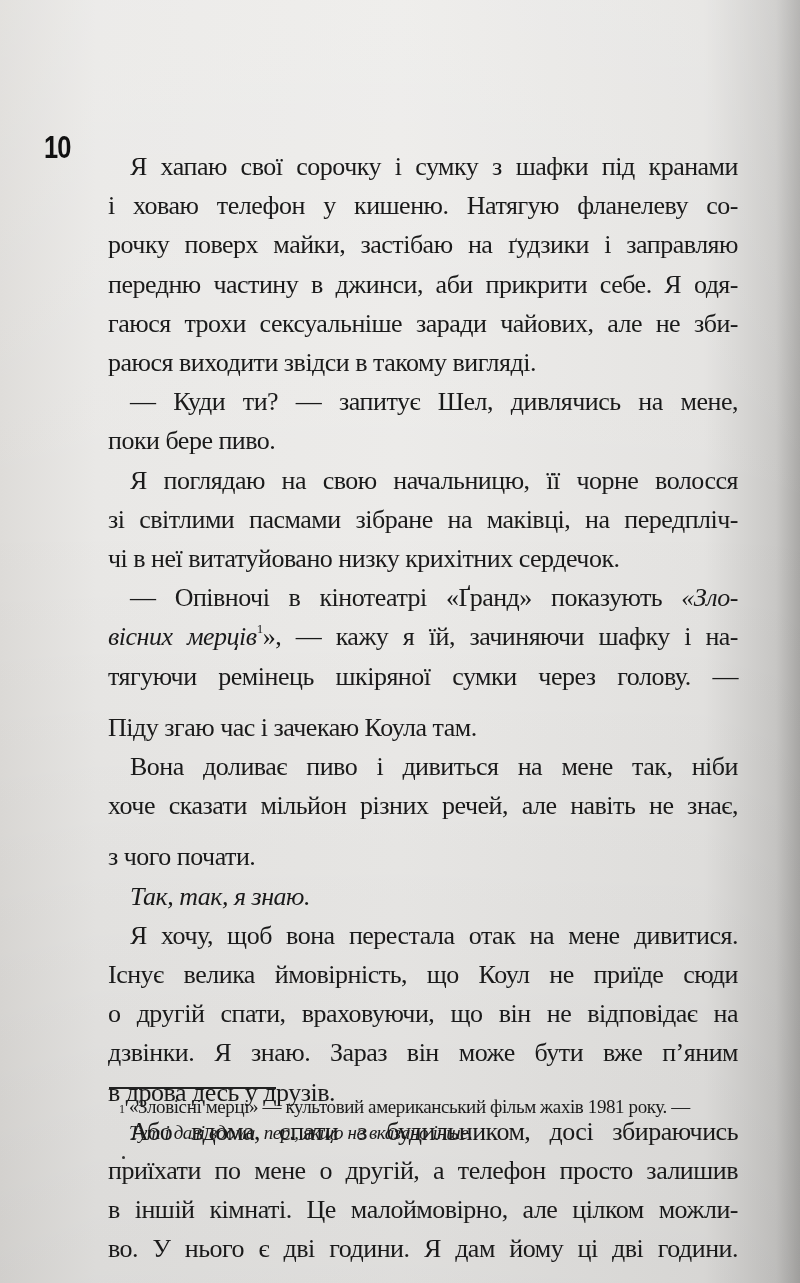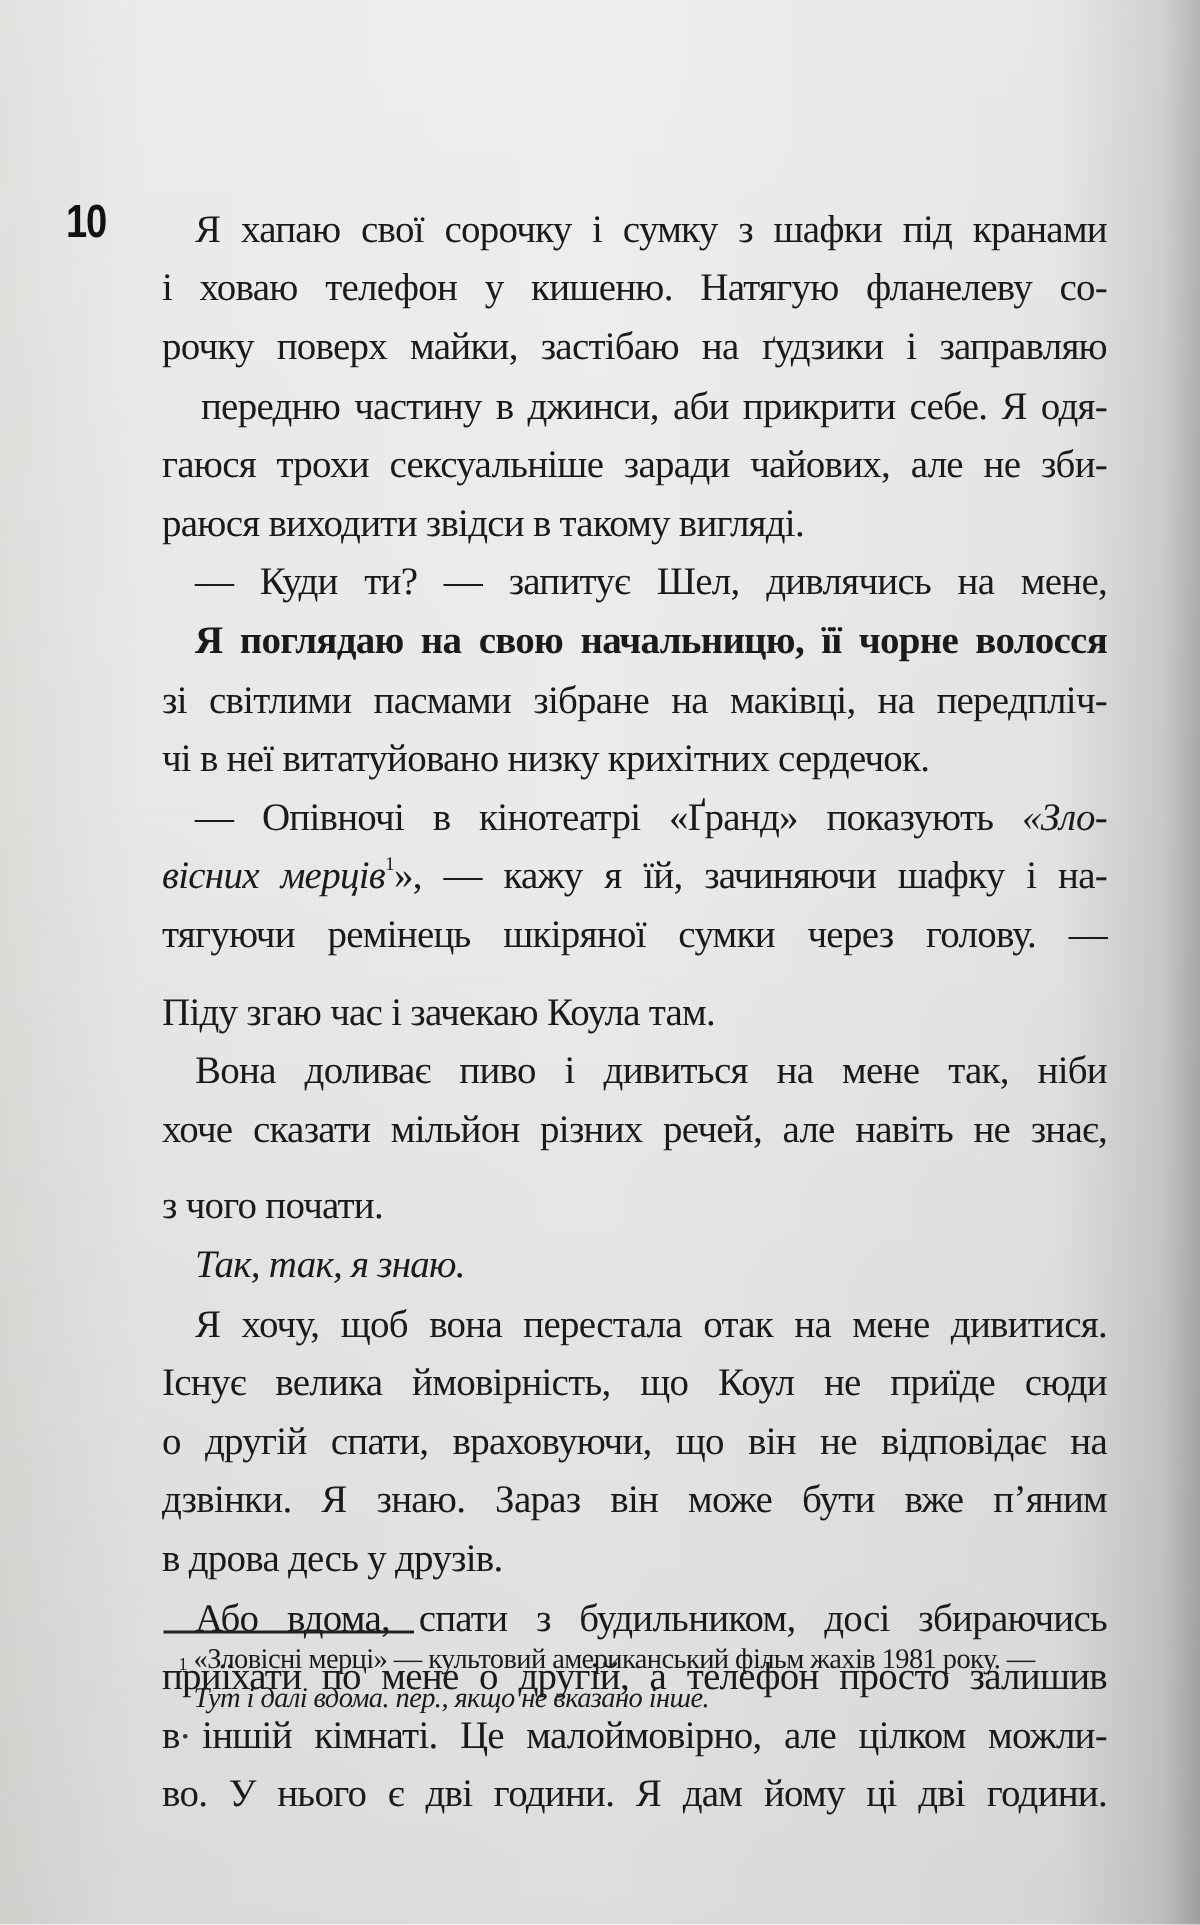--- a/index.html
+++ b/index.html
@@ -22,7 +22,7 @@
     color: #111;
   }
   .body-text {
-    position: absolute; left: 108px; top: 133px; width: 630px;
+    position: absolute; left: 108px; top: 147px; width: 630px;
     font-size: 26px; line-height: 39.2px;
     text-align: justify; letter-spacing: -0.5px;
   }

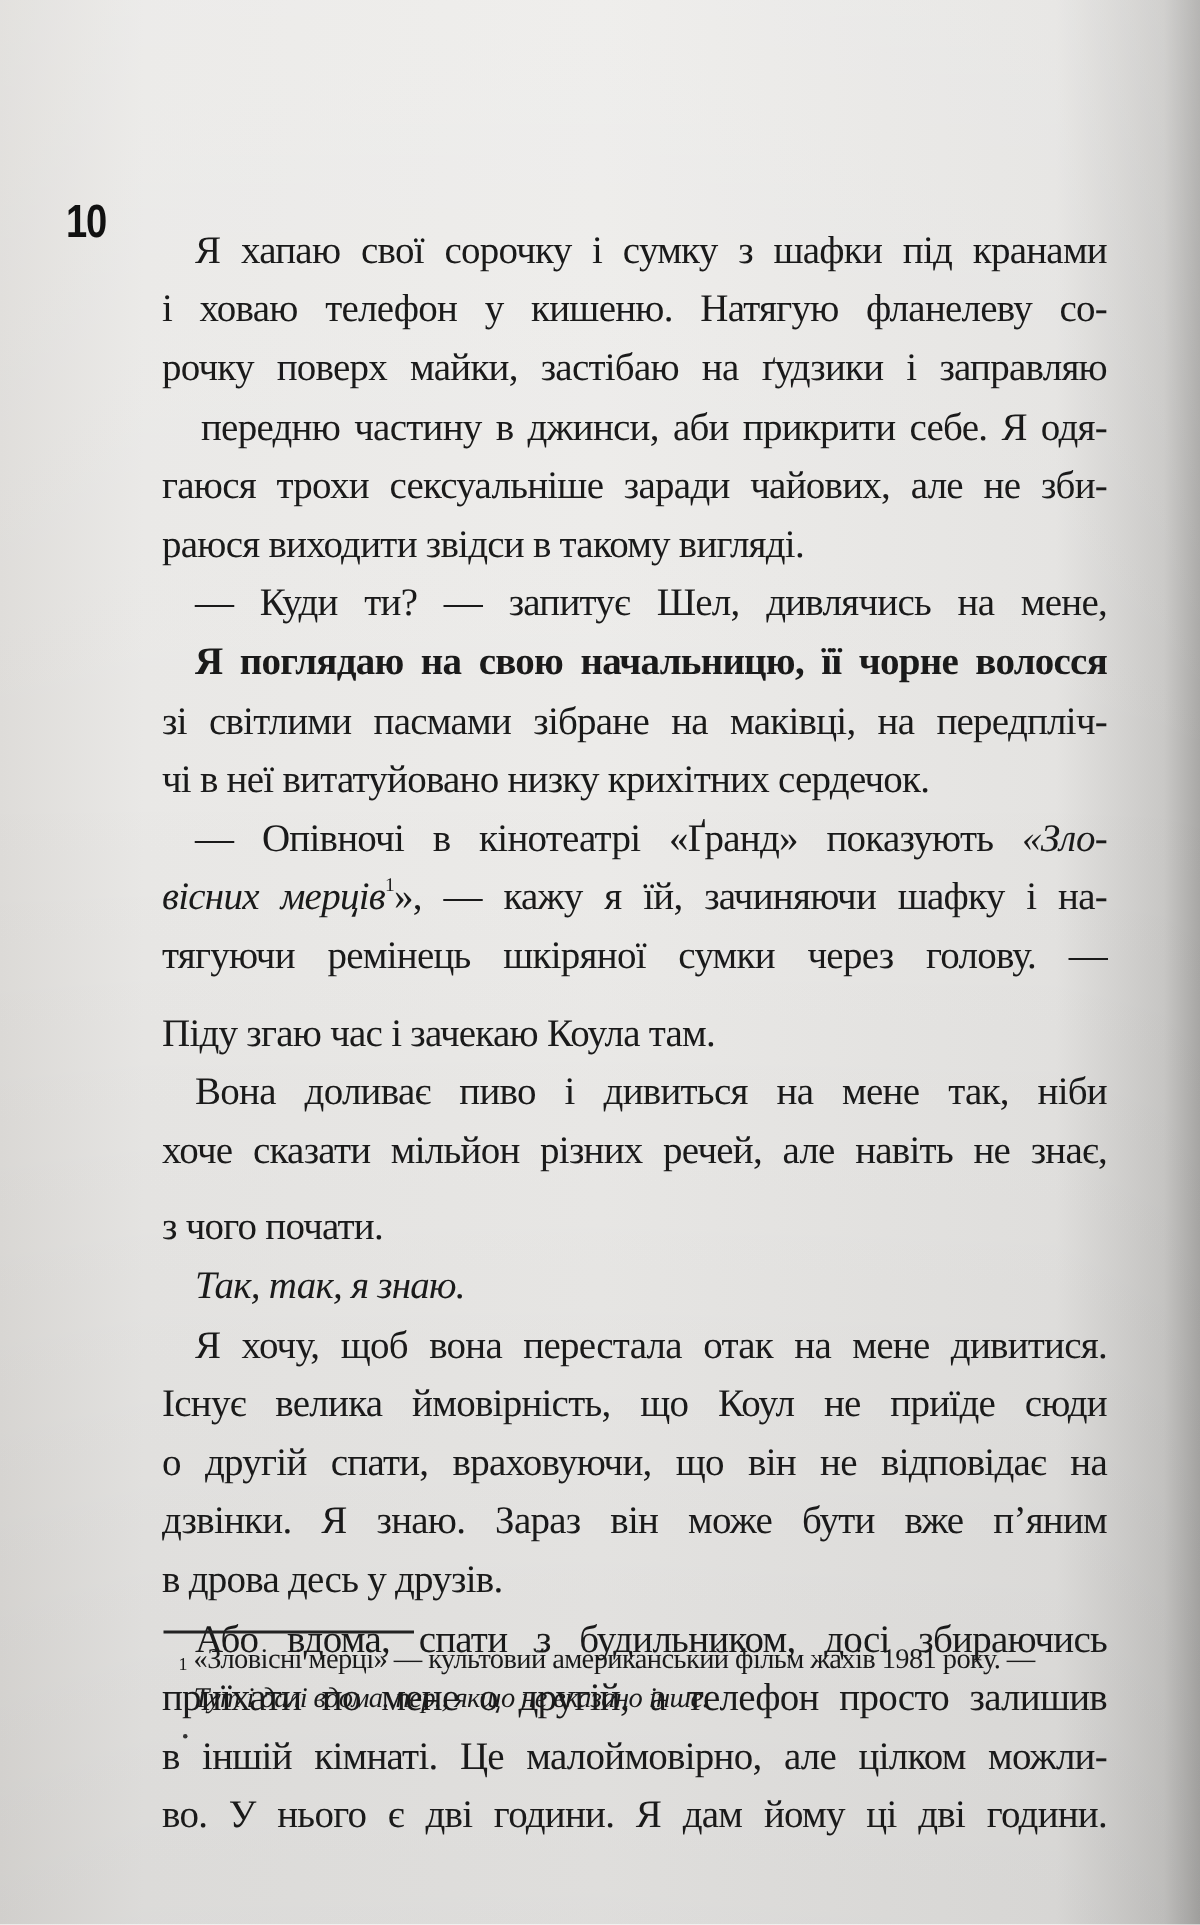--- a/index.html
+++ b/index.html
@@ -61,7 +61,7 @@
     <span class="line" style="text-indent: 22px;">Я хапаю свої сорочку і сумку з шафки під кранами</span>
     <span class="line" style="text-indent:0">і ховаю телефон у кишеню. Натягую фланелеву со-</span>
     <span class="line" style="text-indent: 0px;">рочку поверх майки, застібаю на ґудзики і заправляю</span>
-    <span class="line" style="text-indent: 0px; margin-left: 26px;">передню частину в джинси, аби прикрити себе. Я одя-</span>
+    <span class="line" style="text-indent: 0px;">передню частину в джинси, аби прикрити себе. Я одя-</span>
     <span class="line" style="text-indent: 0px;">гаюся трохи сексуальніше заради чайових, але не зби-</span>
     <span class="line last" style="text-indent: 0px;">раюся виходити звідси в такому вигляді.</span>
   </p>

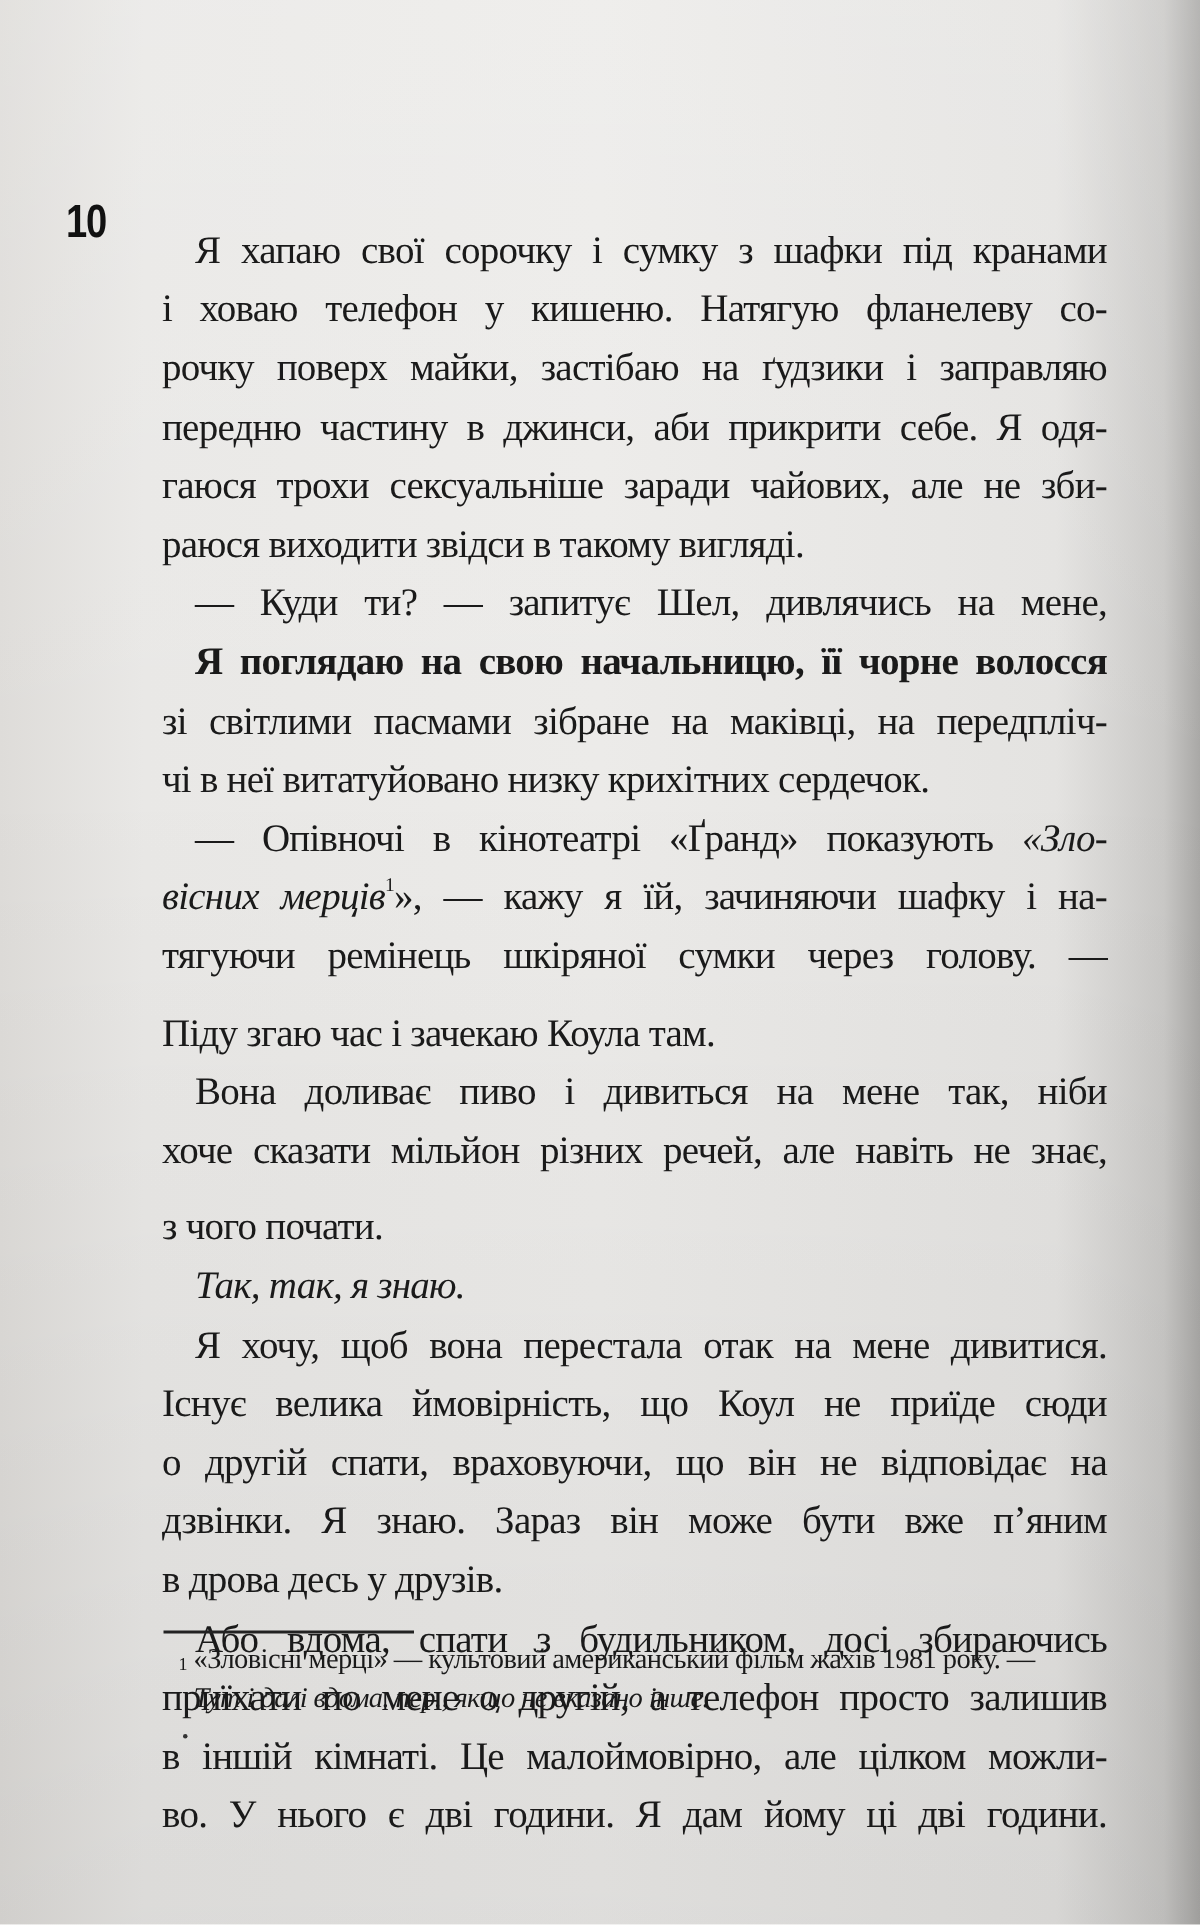--- a/index.html
+++ b/index.html
@@ -68,6 +68,7 @@
 
   <p>
     <span class="line" style="text-indent: 22px;">— Куди ти? — запитує Шел, дивлячись на мене,</span>
+    <span class="line last" style="text-indent: 0px;">поки бере пиво.</span>
   </p>
 
   <p>

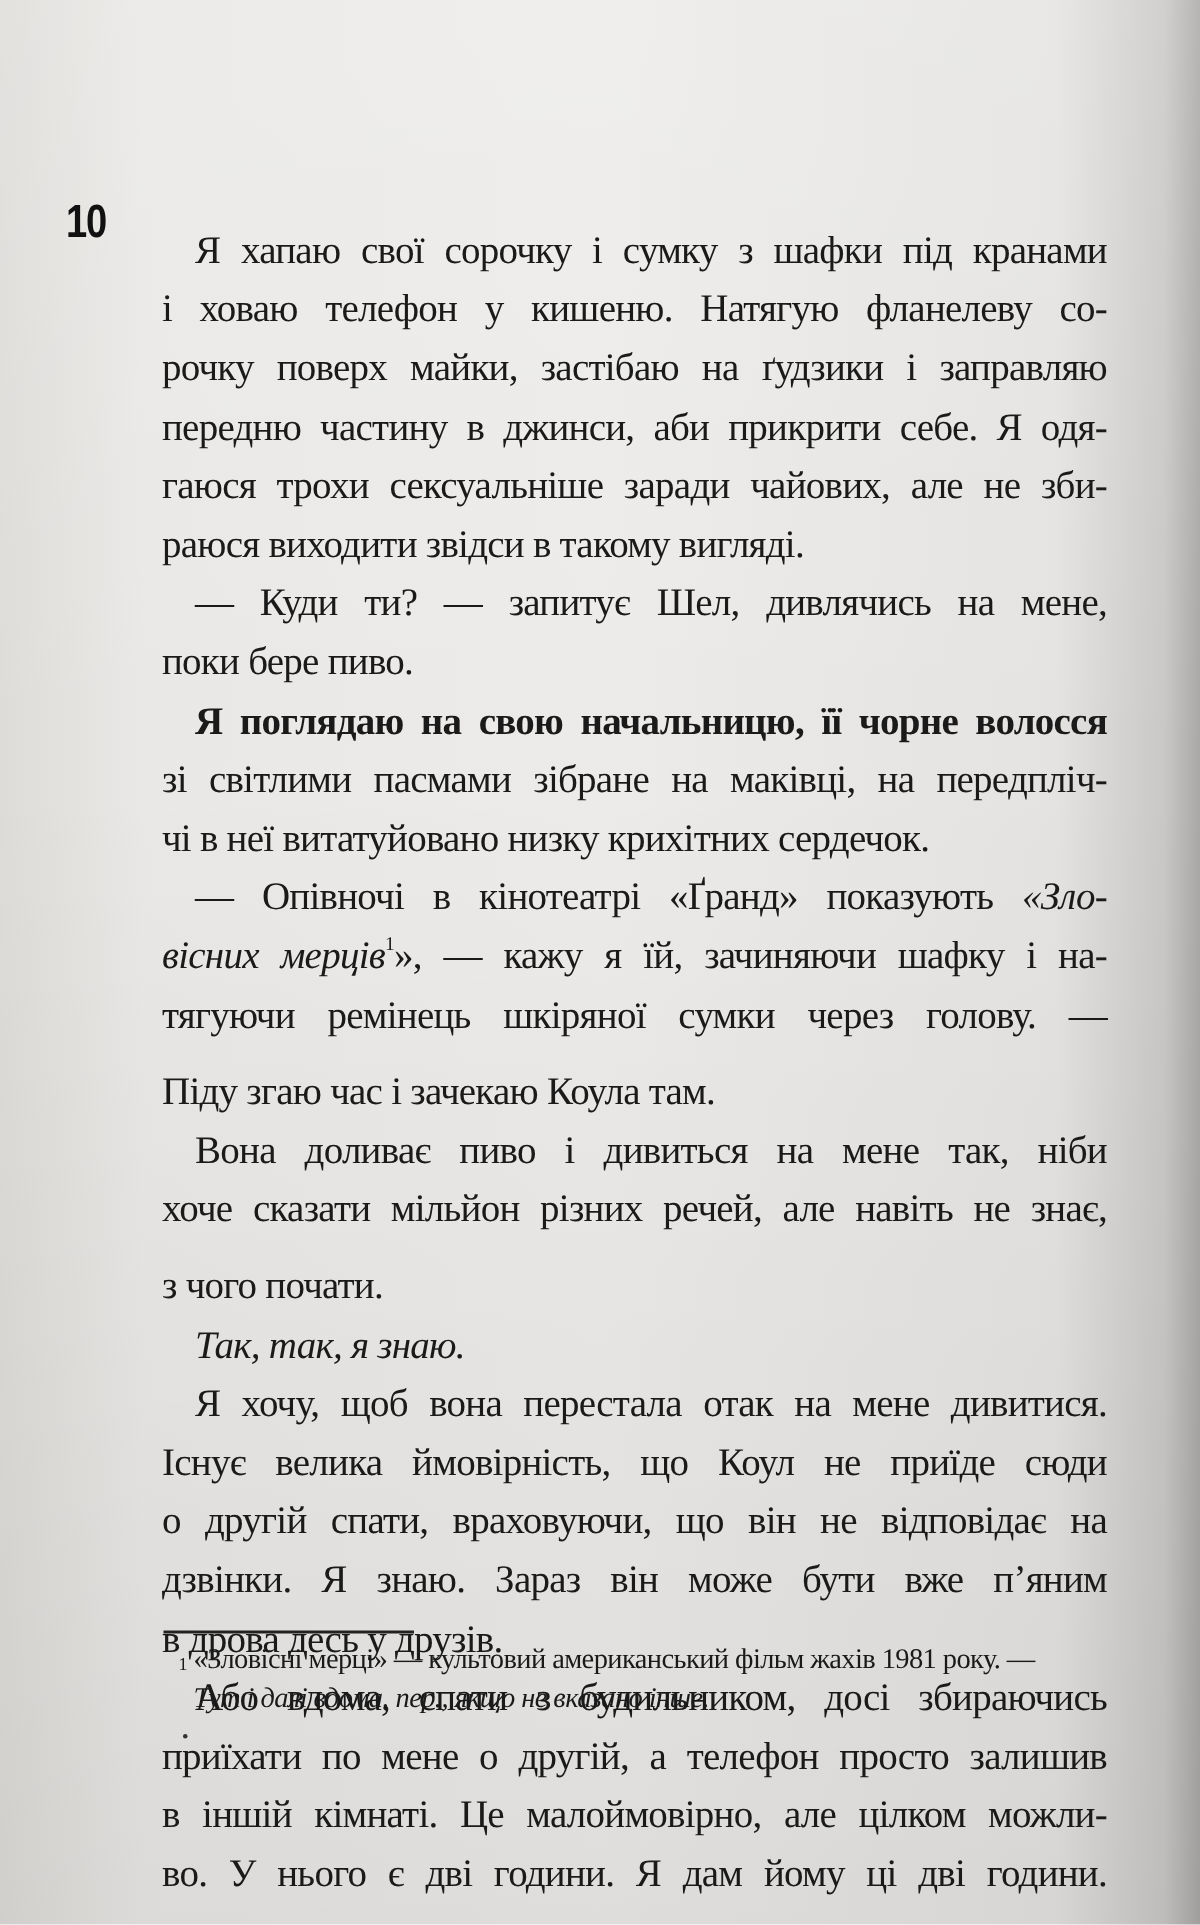--- a/index.html
+++ b/index.html
@@ -72,7 +72,7 @@
   </p>
 
   <p>
-    <span class="line" style="text-indent: 22px; font-weight: bold;">Я поглядаю на свою начальницю, її чорне волосся</span>
+    <span class="line" style="text-indent: 22px;">Я поглядаю на свою начальницю, її чорне волосся</span>
     <span class="line" style="text-indent: 0px;">зі світлими пасмами зібране на маківці, на передпліч-</span>
     <span class="line last" style="text-indent: 0px;">чі в неї витатуйовано низку крихітних сердечок.</span>
   </p>

